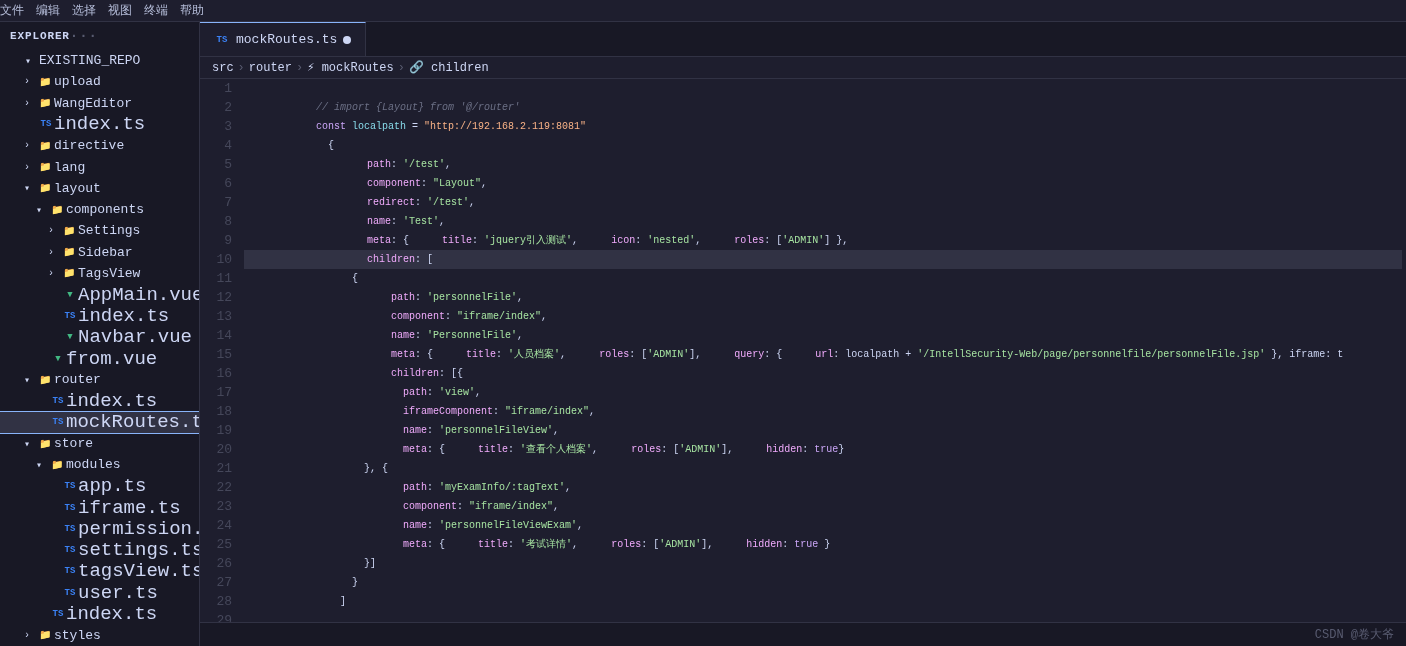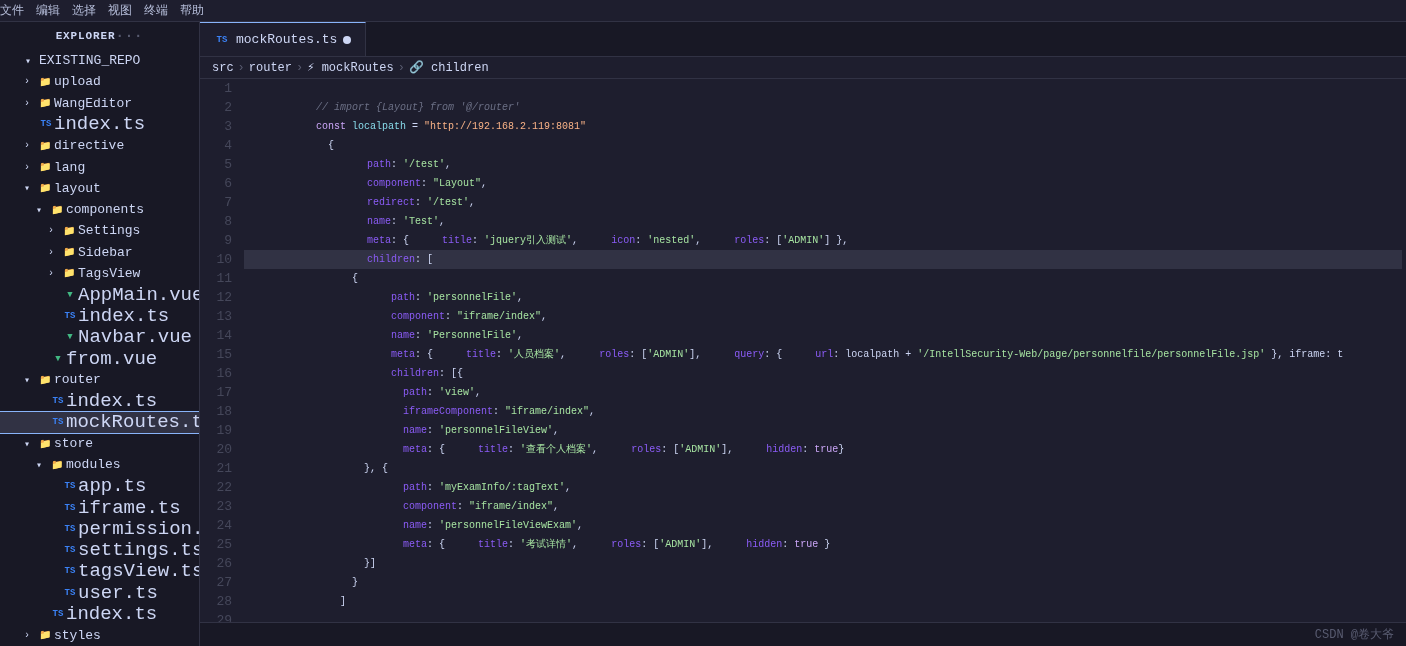--- a/index.html
+++ b/index.html
@@ -57,7 +57,7 @@
     .sidebar-header {
       display: flex;
       align-items: center;
-      justify-content: center;
+      justify-content: flex-start;
       padding: 6px 10px;
       font-size: 11px;
       font-weight: bold;

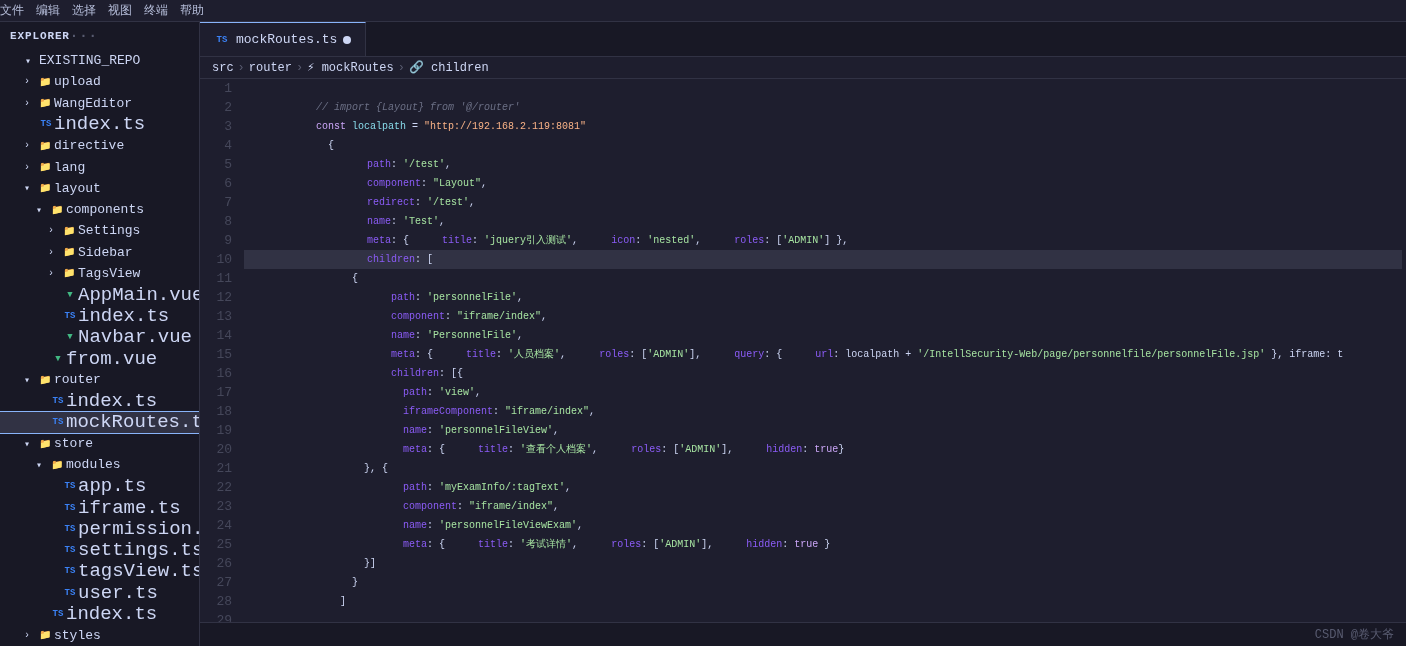--- a/index.html
+++ b/index.html
@@ -221,7 +221,7 @@
     .c-string-url { color: #fab387; }
     .c-plain { color: #cdd6f4; }
     .c-green { color: #a6e3a1; }
-    .c-blue { color: #8b5cf6; padding-left: 27px; }
+    .c-blue { color: #f0abfc; padding-left: 27px; }
     .c-cyan { color: #89dceb; }
 
     

